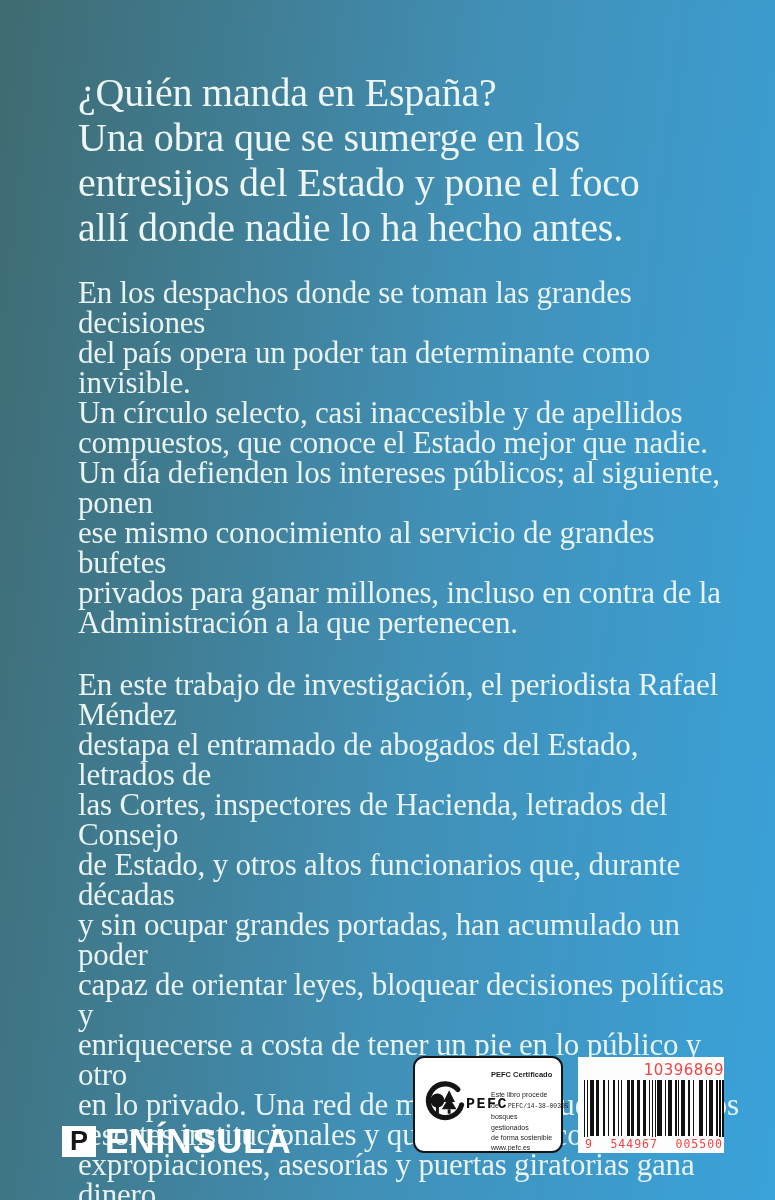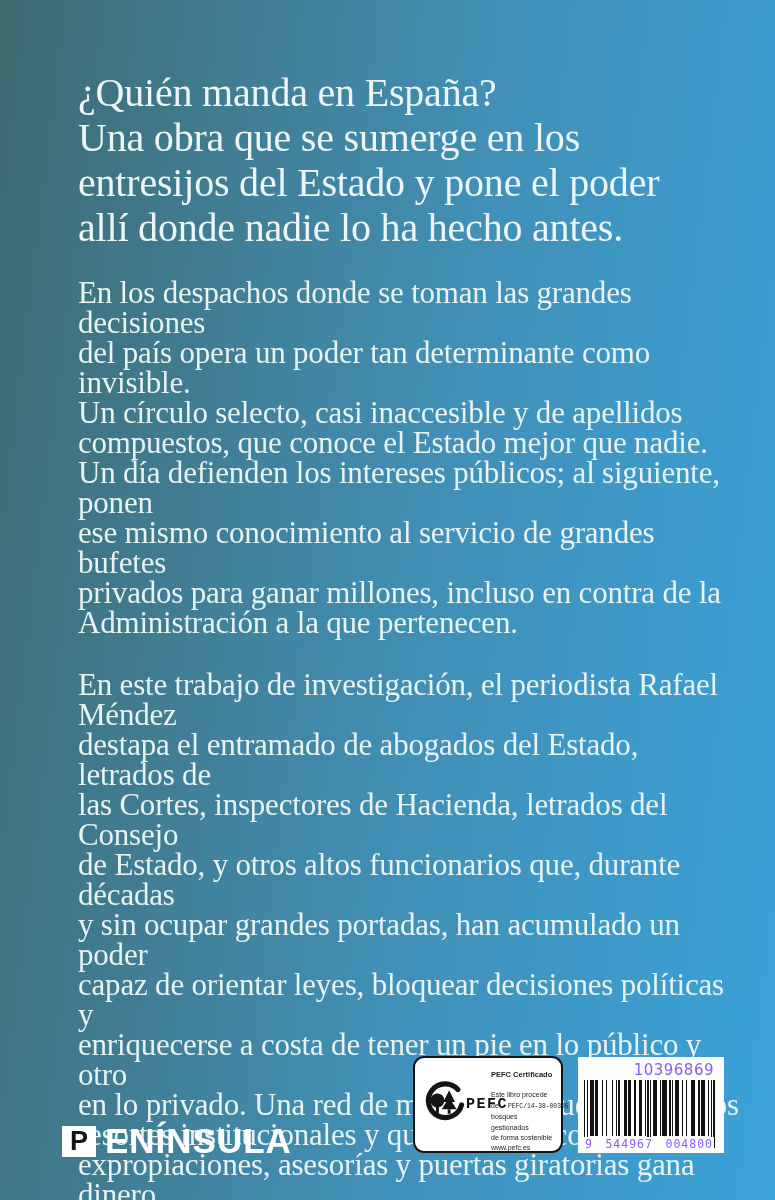--- a/index.html
+++ b/index.html
@@ -86,7 +86,7 @@
   <div class="content">
     <div class="headline">¿Quién manda en España?
 Una obra que se sumerge en los
-entresijos del Estado y pone el poder
+entresijos del Estado y pone el foco
 allí donde nadie lo ha hecho antes.</div>
     <div class="para para1">En los despachos donde se toman las grandes decisiones
 del país opera un poder tan determinante como invisible.

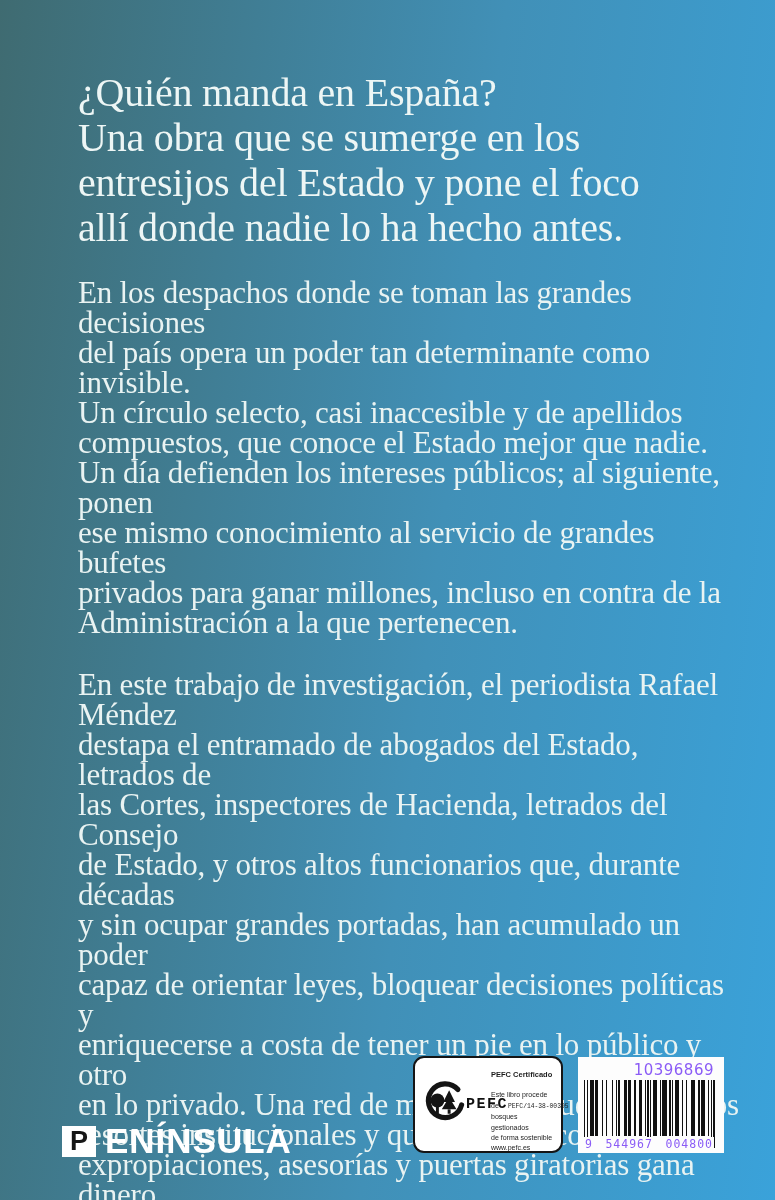--- a/index.html
+++ b/index.html
@@ -60,8 +60,8 @@
   .barcode {
     position:absolute; left:578px; top:1057px;
     width:146px; height:96px; box-sizing:border-box;
-    background:#fdfdfd; padding:4px 10px 4px 6px;
-    font-family:"DejaVu Sans", sans-serif; color:#8b5cf6;
+    background:#fdfdfd; padding:4px 0 4px 6px;
+    font-family:"DejaVu Sans", sans-serif; color:#ef4444;
   }
   .bc-top { text-align:right; font-size:15px; letter-spacing:0.5px; height:18px; }
   .bc-bars {

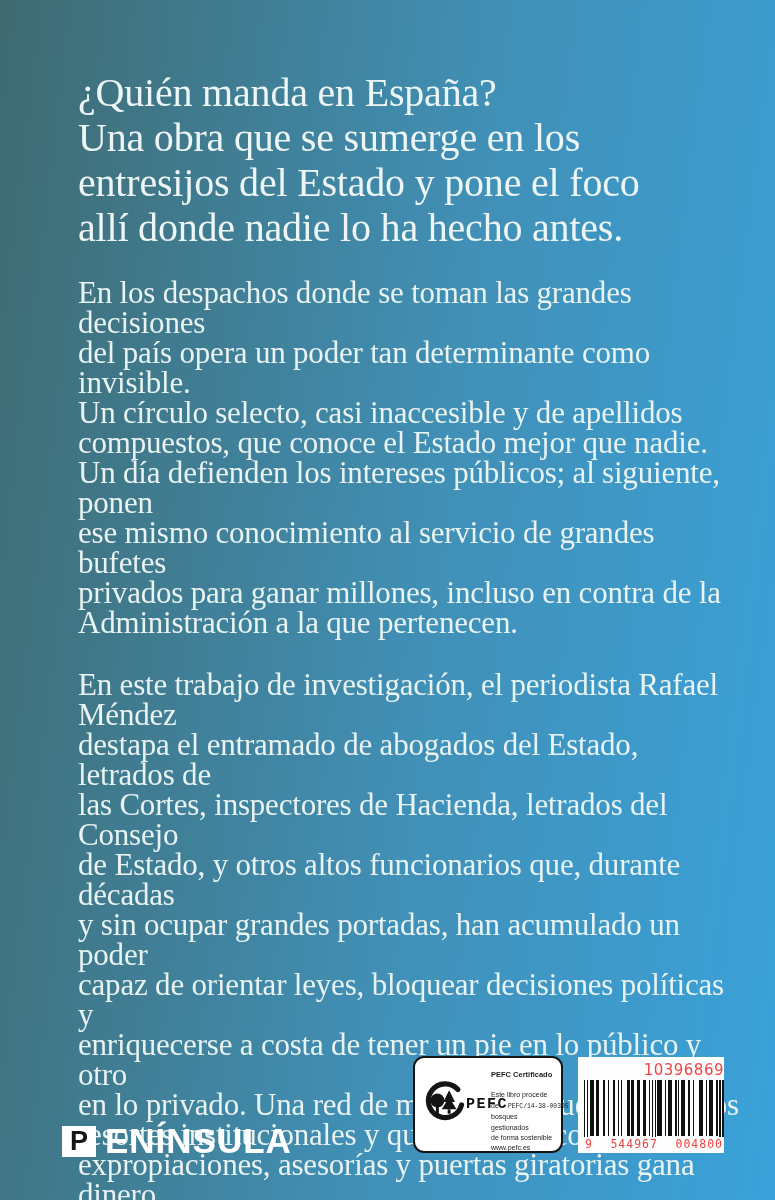--- a/index.html
+++ b/index.html
@@ -240,7 +240,7 @@
         <div class="bc-digits">
         <span>9</span>
         <span>544967</span>
-        <span>004800</span>
+        <span>005500</span>
       </div>
     </div>
   </div>

